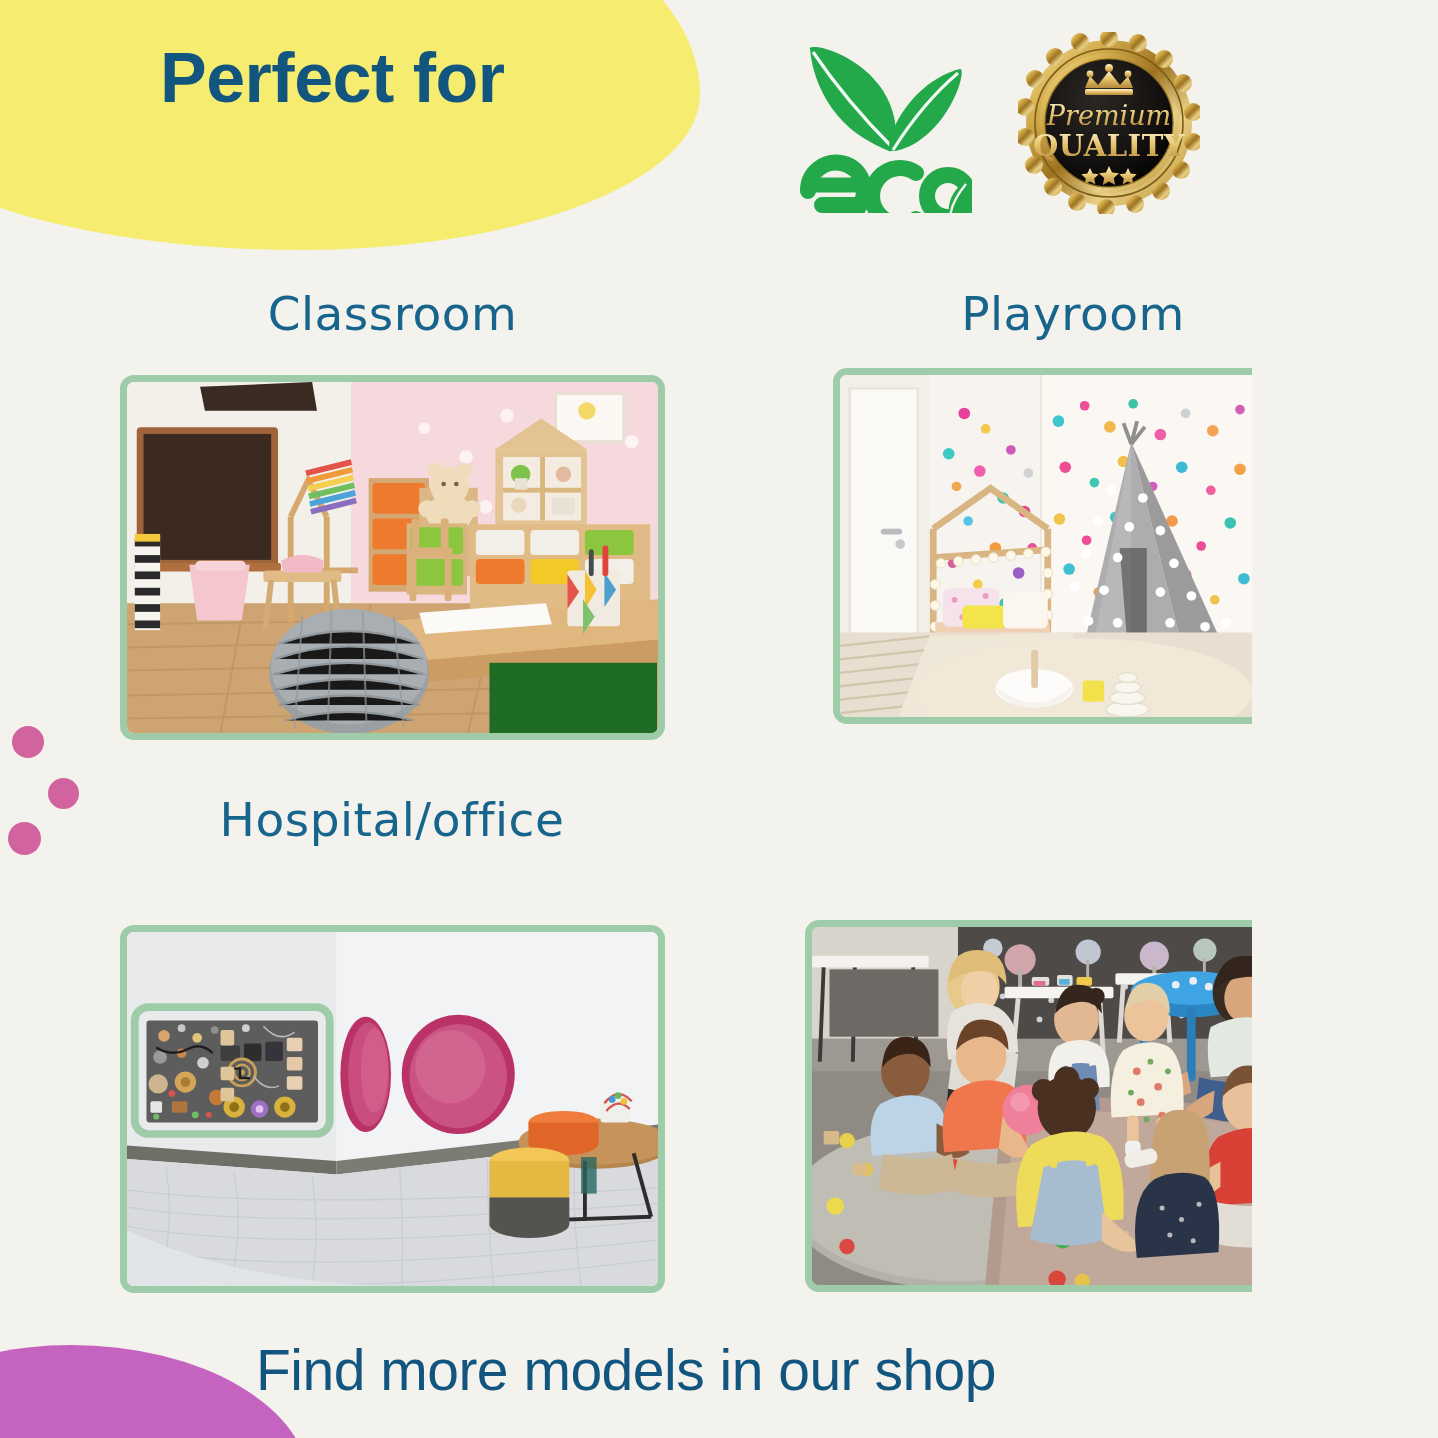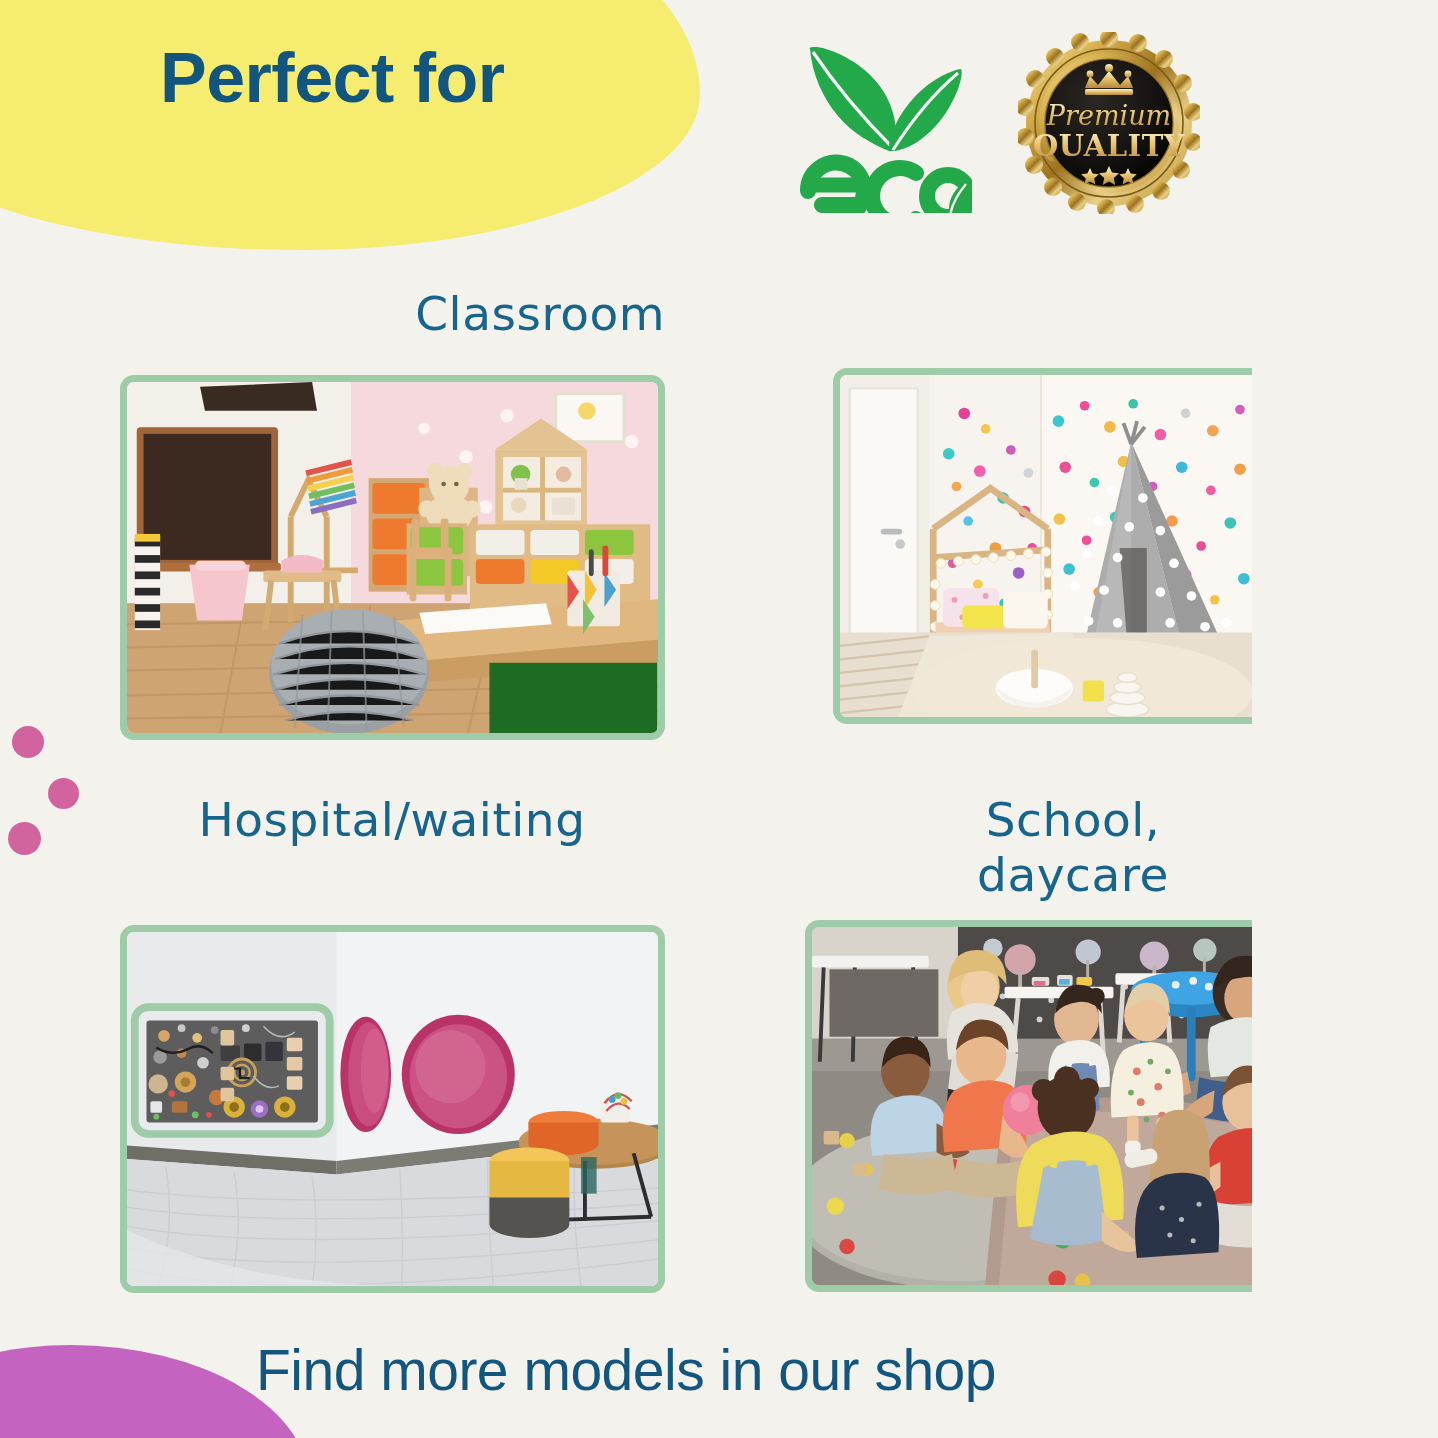--- a/index.html
+++ b/index.html
@@ -53,7 +53,7 @@
     font-family:"DejaVu Sans", sans-serif;
     text-align:center;line-height:1.18;letter-spacing:0.5px;
   }
-  .label-cl{left:120px;top:286px;width:545px;text-align:right;}
+  .label-cl{left:120px;top:286px;width:545px;}
   .label-pl{left:833px;top:286px;width:480px;}
   .label-ho{left:112px;top:792px;width:560px;}
   .label-sc{left:833px;top:792px;width:480px;}

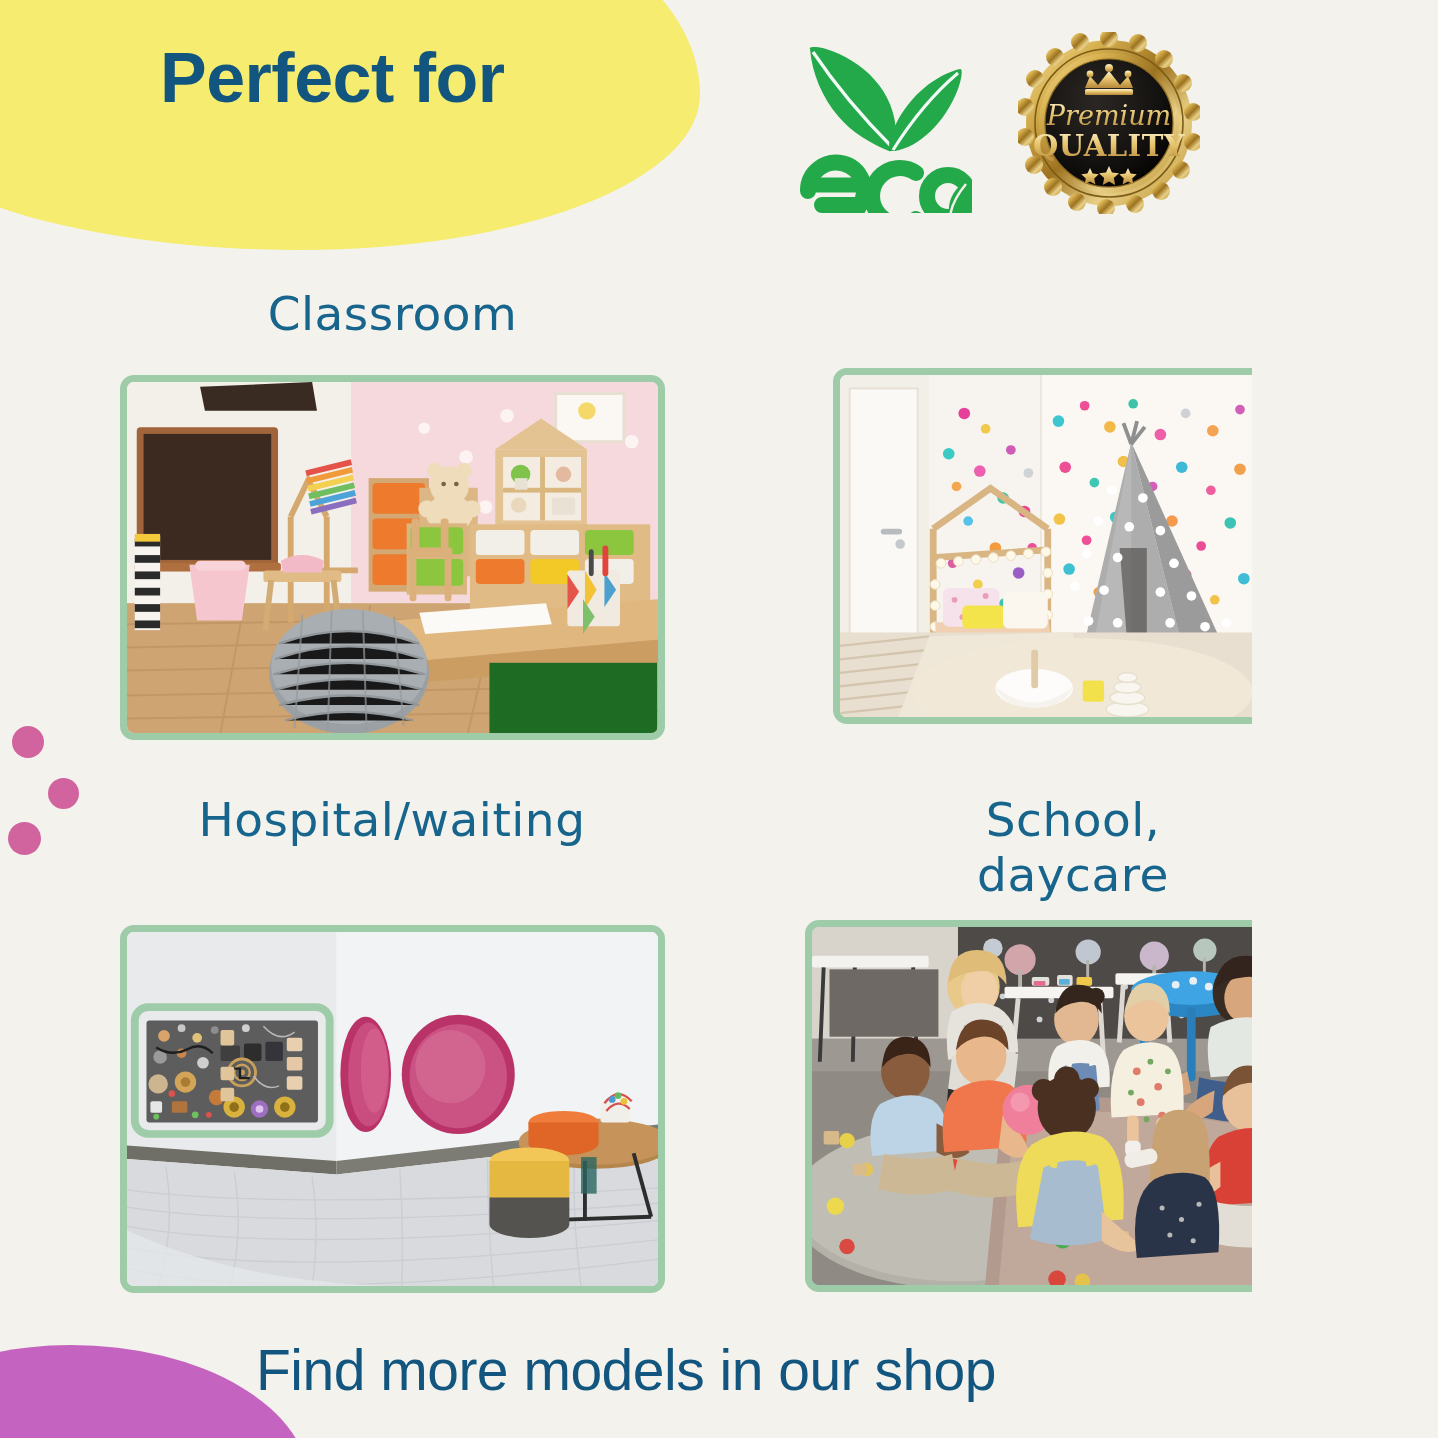--- a/index.html
+++ b/index.html
@@ -369,6 +369,7 @@
     </svg>
   </div>
 
+  <div class="card-label label-pl">Playroom</div>
   <div class="photo ph-pl">
     <svg viewBox="0 0 480 356" preserveAspectRatio="none" xmlns="http://www.w3.org/2000/svg">
       <rect width="480" height="356" fill="#fbf8f4"></rect>

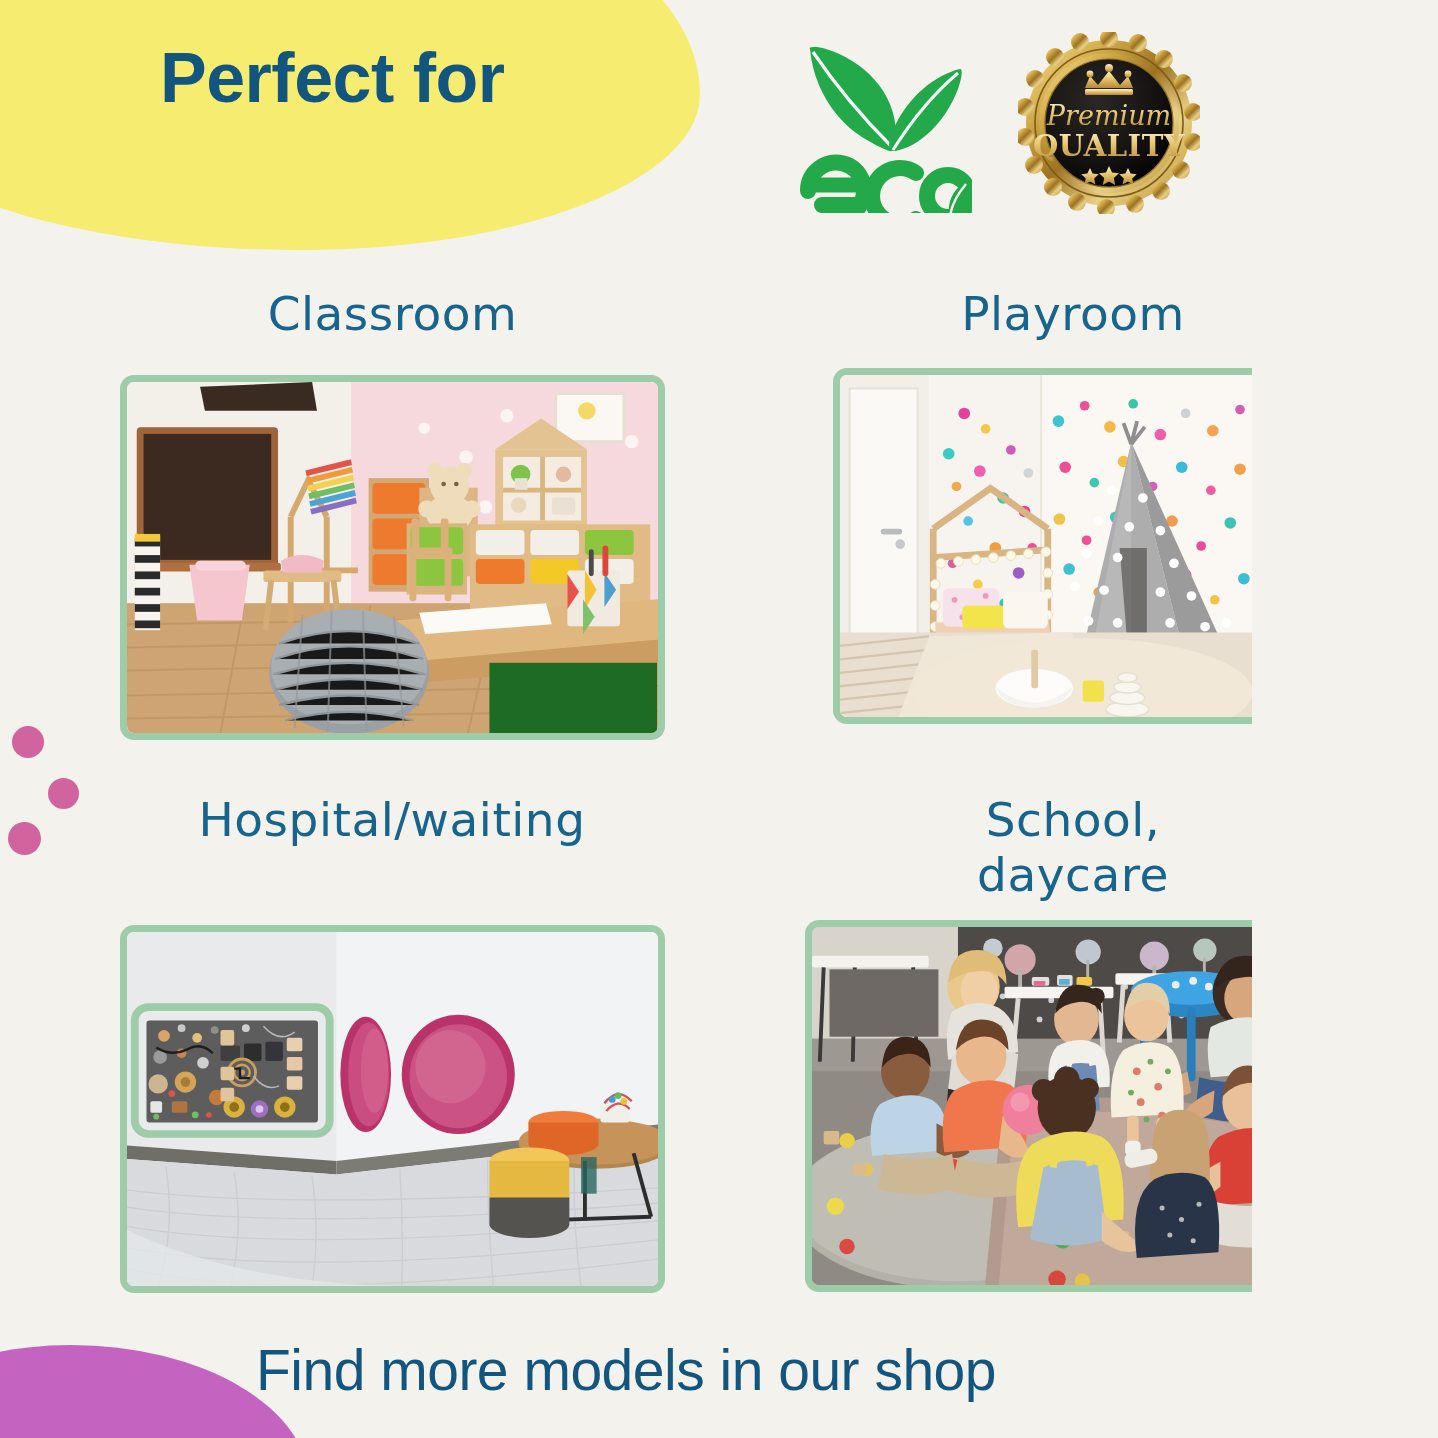--- a/index.html
+++ b/index.html
@@ -539,7 +539,7 @@
   </div>
 
   <div class="card-label label-ho">
-    <div>Hospital/waiting</div>
+    <div>Hospital/office</div>
   </div>
   <div class="photo ph-ho">
     <svg viewBox="0 0 545 368" preserveAspectRatio="none" xmlns="http://www.w3.org/2000/svg">

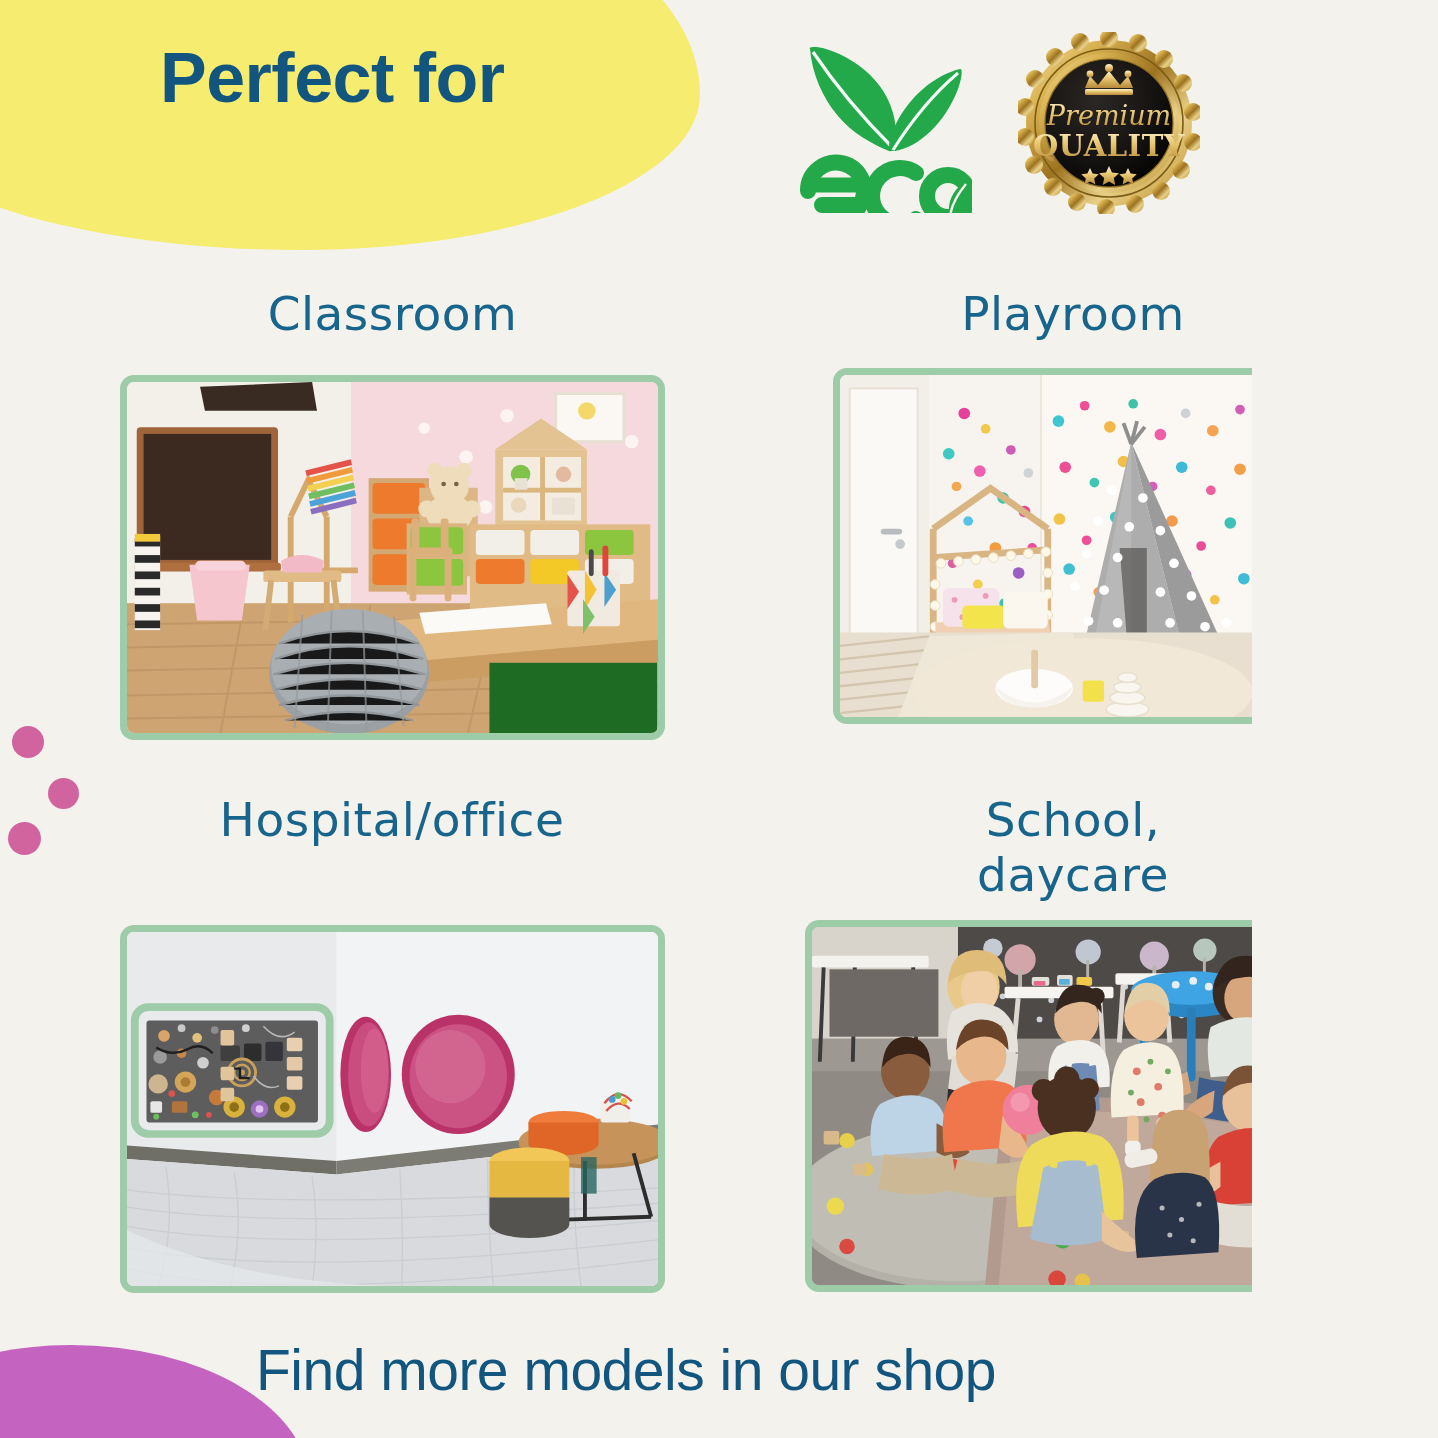--- a/index.html
+++ b/index.html
@@ -675,10 +675,6 @@
     </svg>
   </div>
 
-  <div class="card-label label-sc">
-    <div>School,</div>
-    <div>daycare</div>
-  </div>
   <div class="photo ph-sc">
     <svg viewBox="0 0 508 372" preserveAspectRatio="none" xmlns="http://www.w3.org/2000/svg">
       <rect width="508" height="372" fill="#c8c2ba"></rect>

